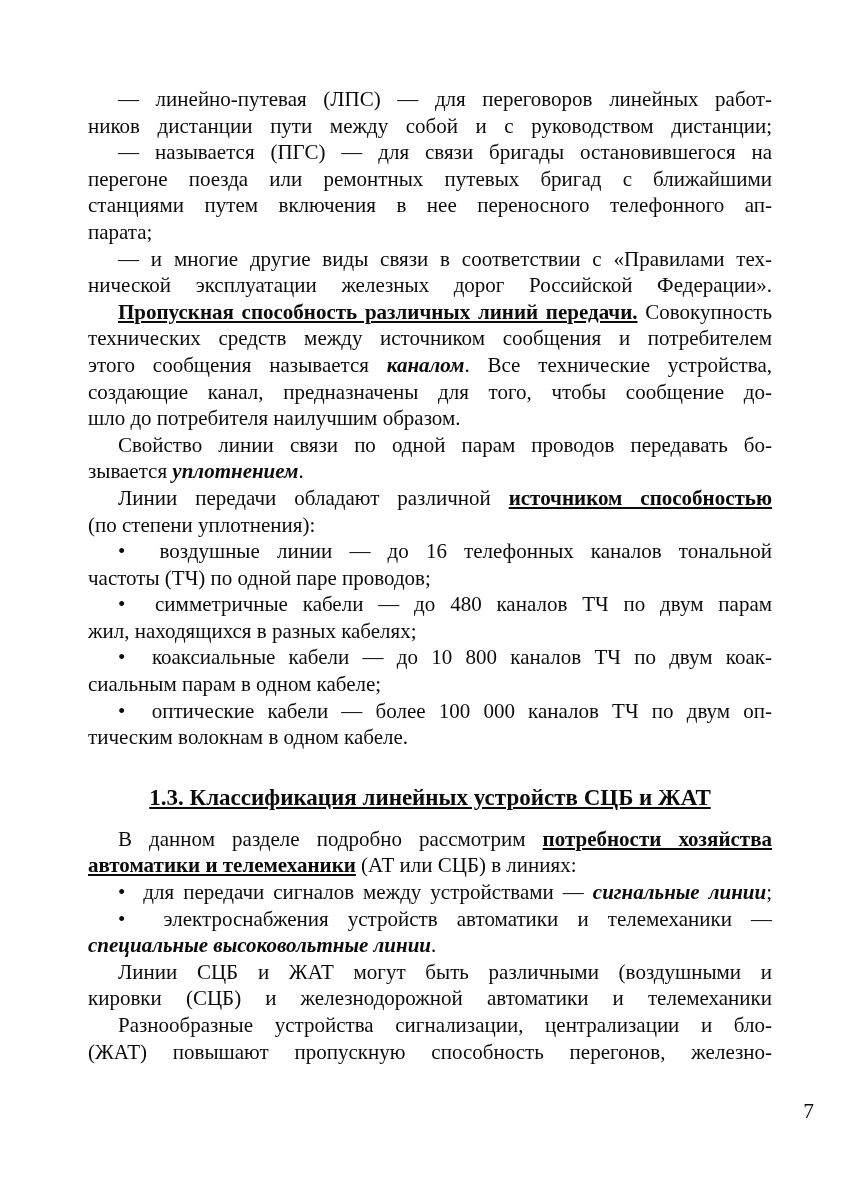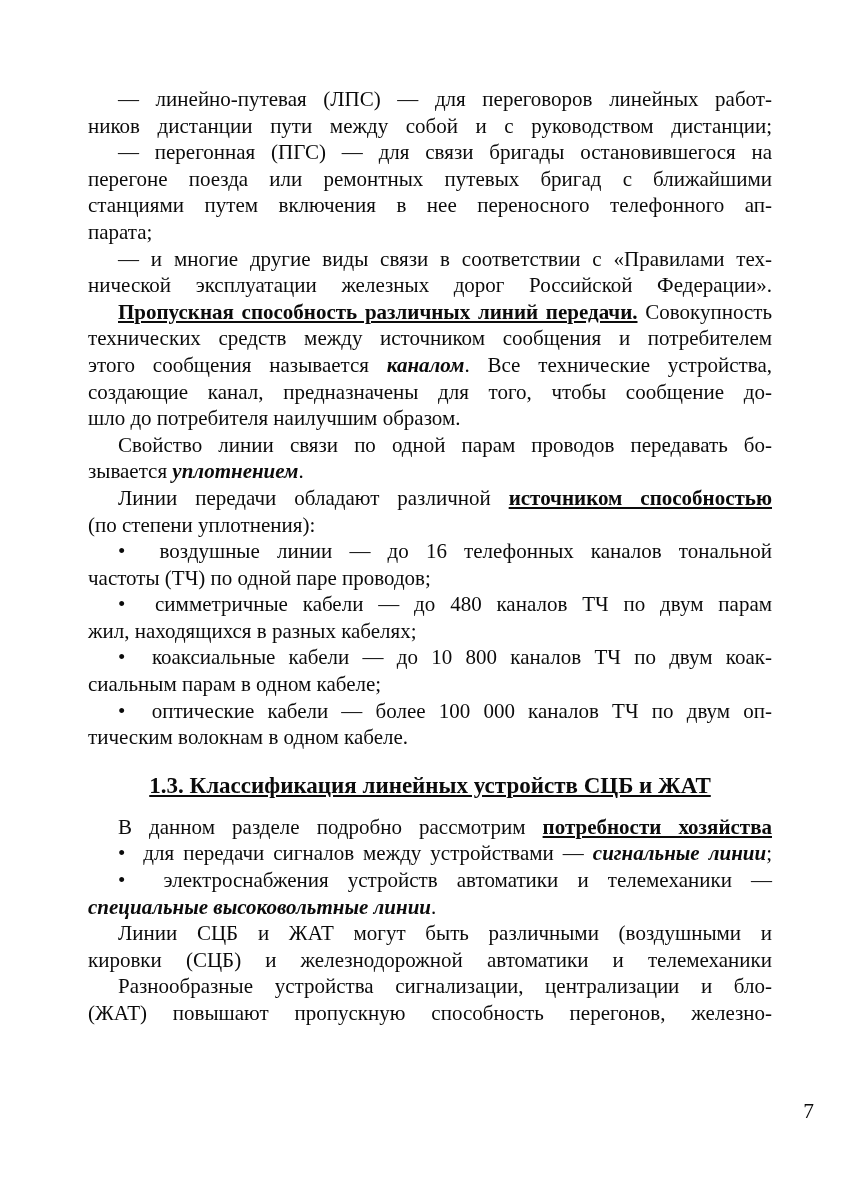--- a/index.html
+++ b/index.html
@@ -70,7 +70,7 @@
         <div class="line justify"><span>ников дистанции пути между собой и с руководством дистанции;</span></div>
       </div>
       <div class="block para">
-        <div class="line justify indent"><span>— перегонная (ПГС) — для связи бригады остановившегося на</span></div>
+        <div class="line justify indent"><span>— называется (ПГС) — для связи бригады остановившегося на</span></div>
         <div class="line justify"><span>перегоне поезда или ремонтных путевых бригад с ближайшими</span></div>
         <div class="line justify"><span>станциями путем включения в нее переносного телефонного ап-</span></div>
         <div class="line"><span>парата;</span></div>

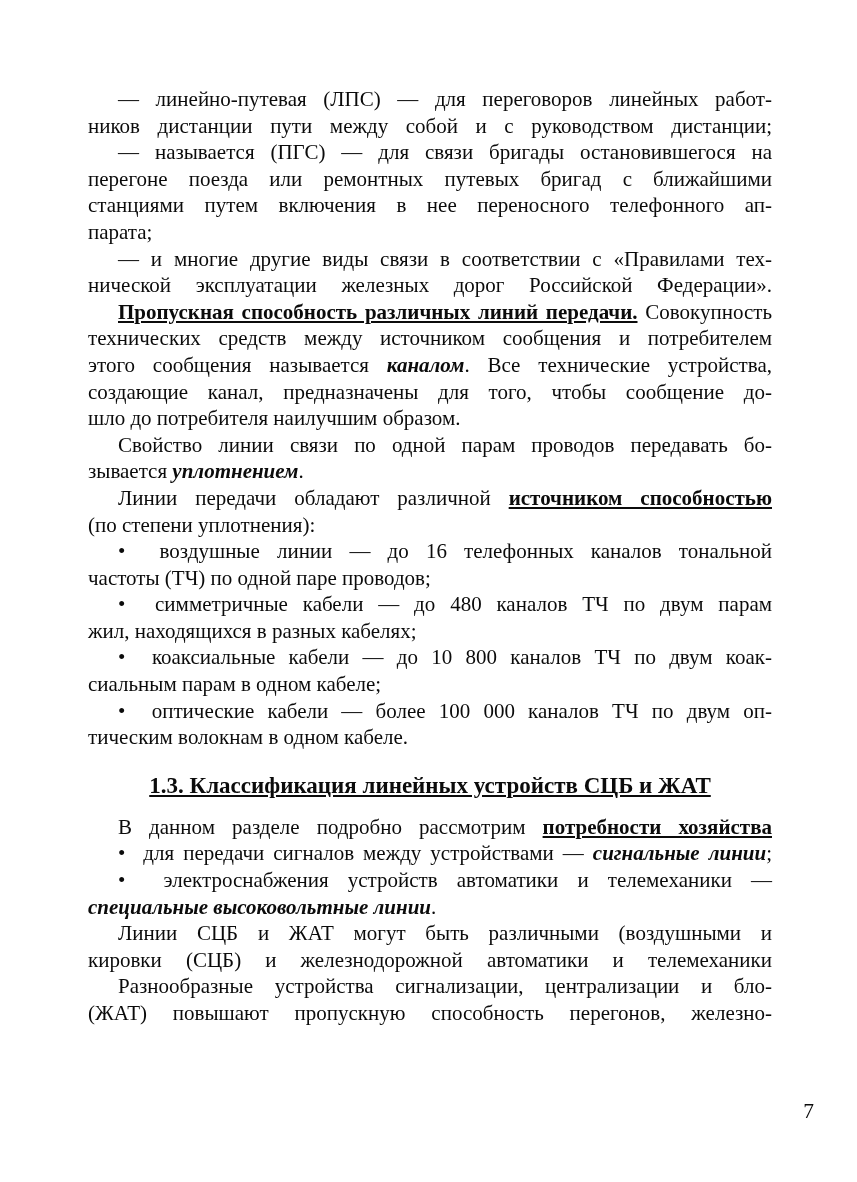--- a/index.html
+++ b/index.html
@@ -40,7 +40,7 @@
   .b  { font-weight: bold; text-decoration: underline; }
   .bi { font-weight: bold; font-style: italic; text-align: right; }
   .block.heading {
-    margin-top: 20px;
+    margin-top: 32px;
     margin-bottom: 13px;
   }
   .block.heading .line {

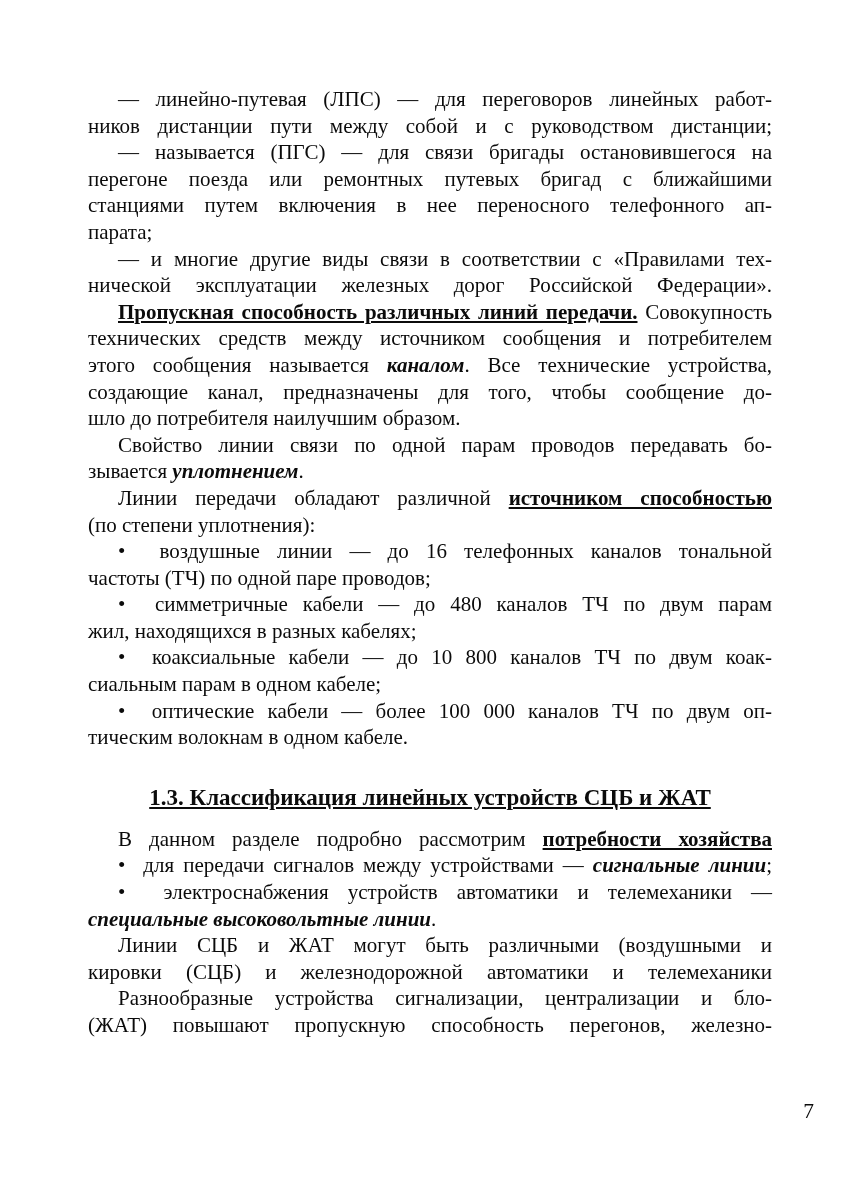--- a/index.html
+++ b/index.html
@@ -115,6 +115,7 @@
       </div>
       <div class="block para">
         <div class="line justify indent"><span>В данном разделе подробно рассмотрим </span><span class="b">потребности хозяйства</span></div>
+        <div class="line"><span class="b">автоматики и телемеханики</span><span> (АТ или СЦБ) в линиях:</span></div>
       </div>
       <div class="block bullet">
         <div class="line justify indent"><span>•&nbsp; для передачи сигналов между устройствами — </span><span class="bi">сигнальные линии</span><span>;</span></div>

